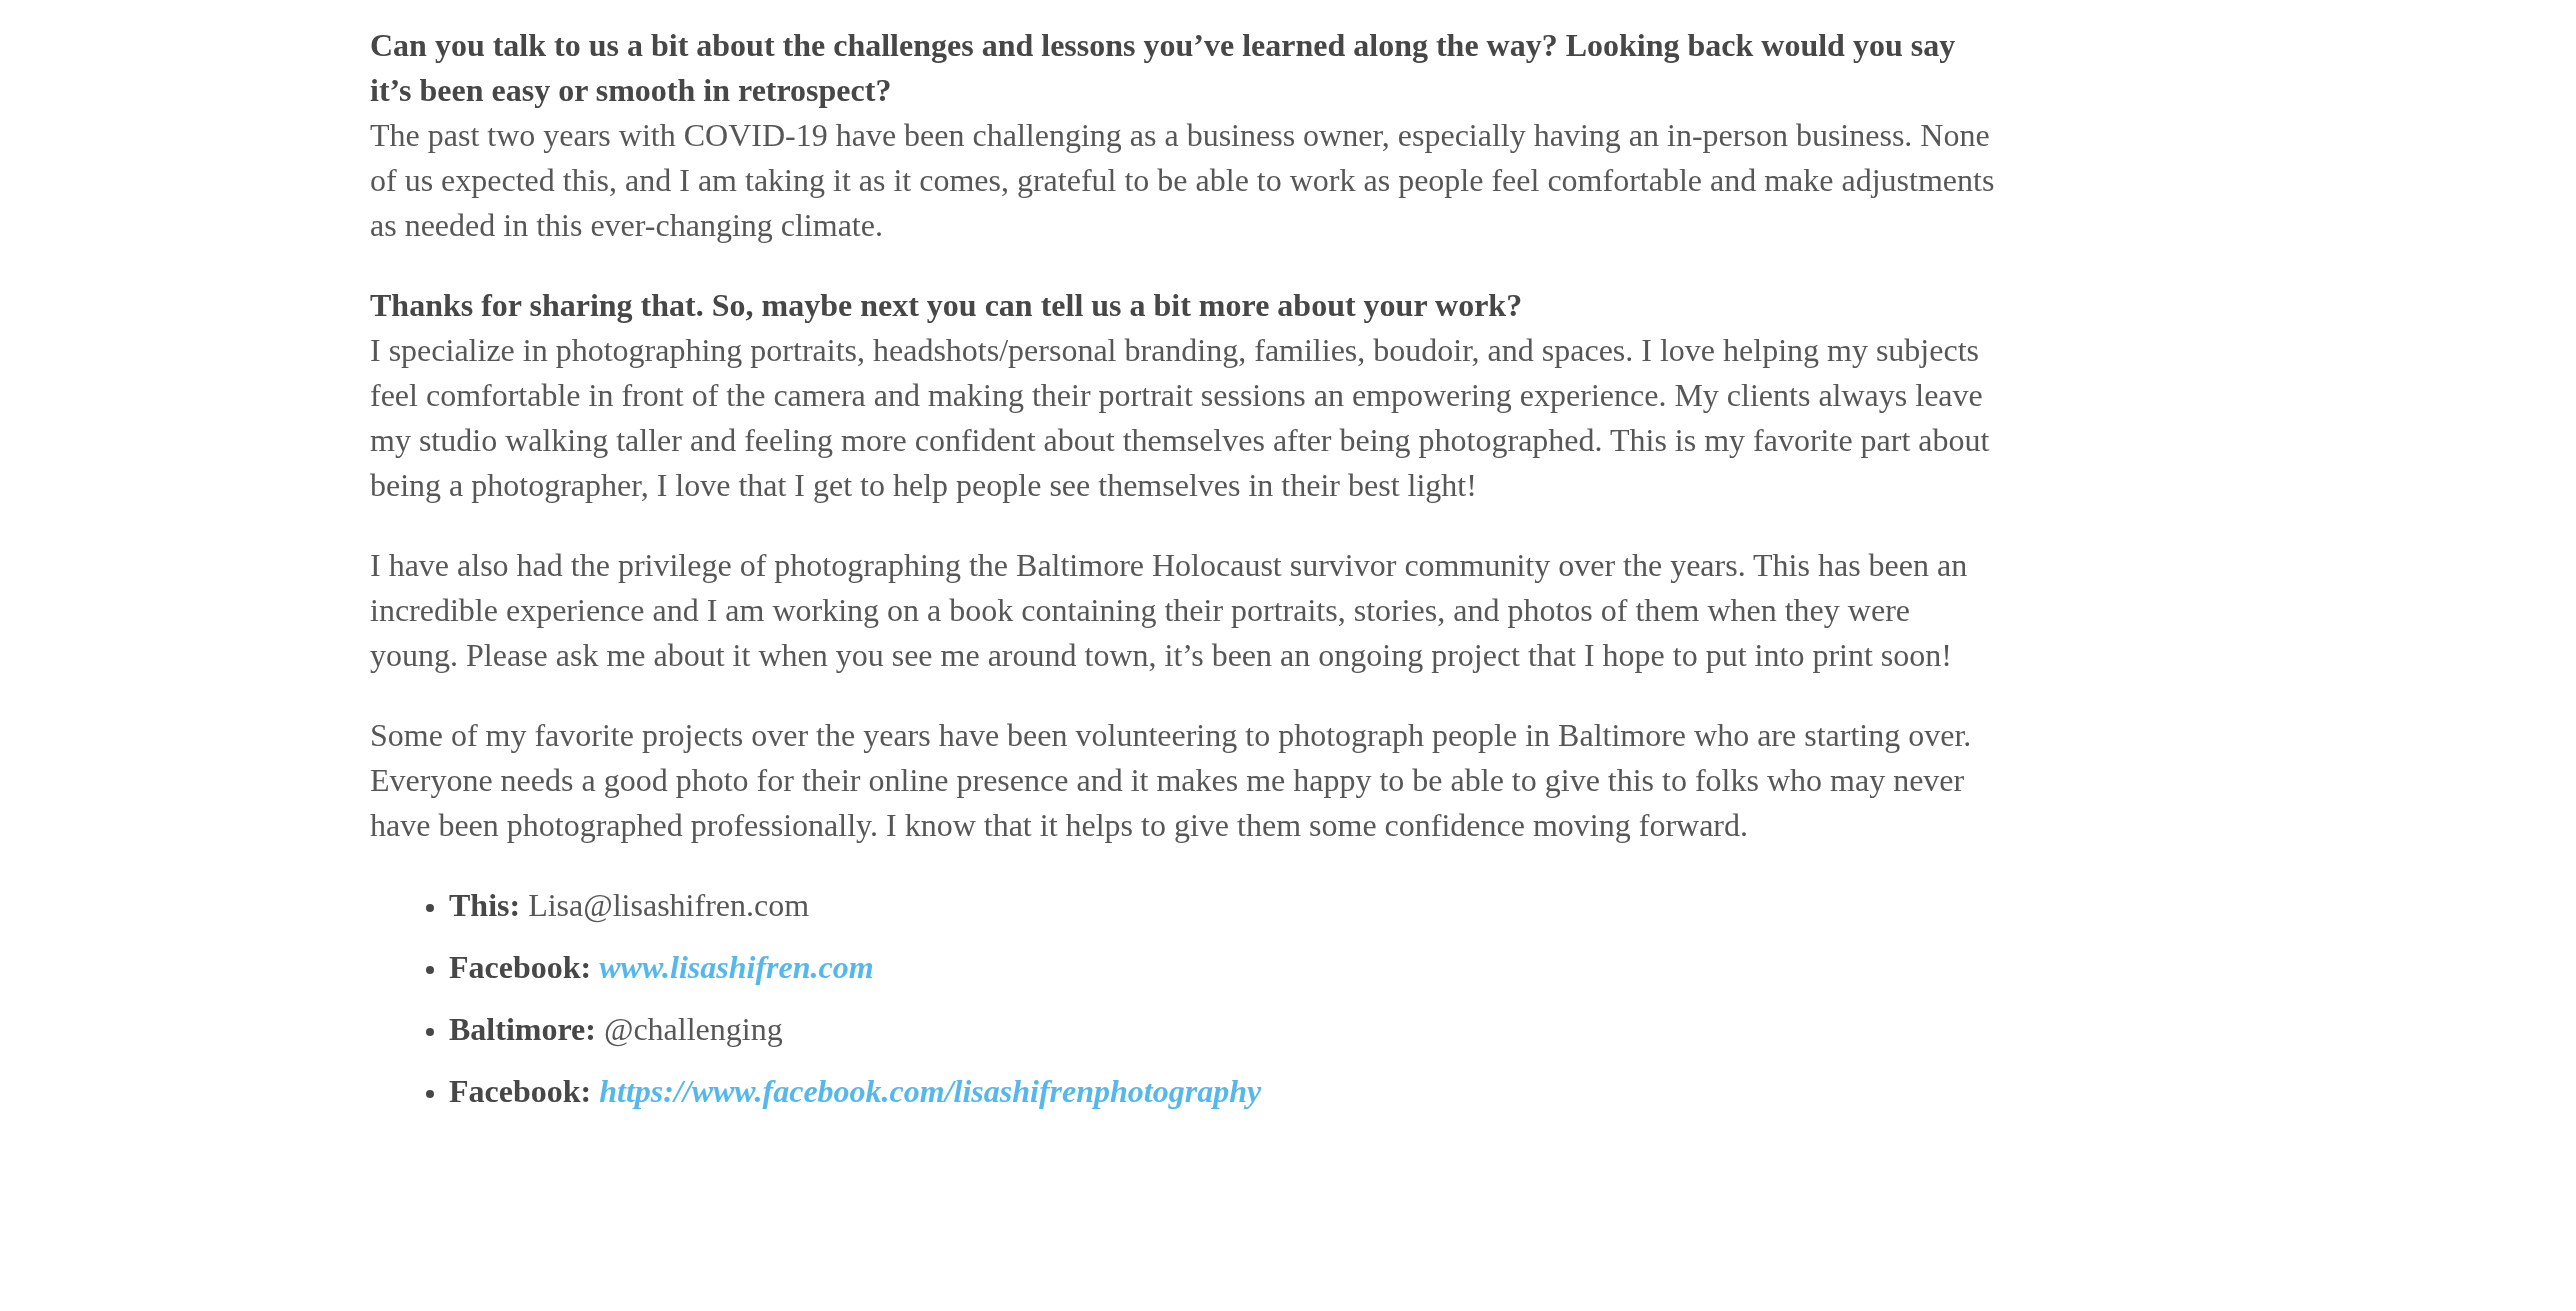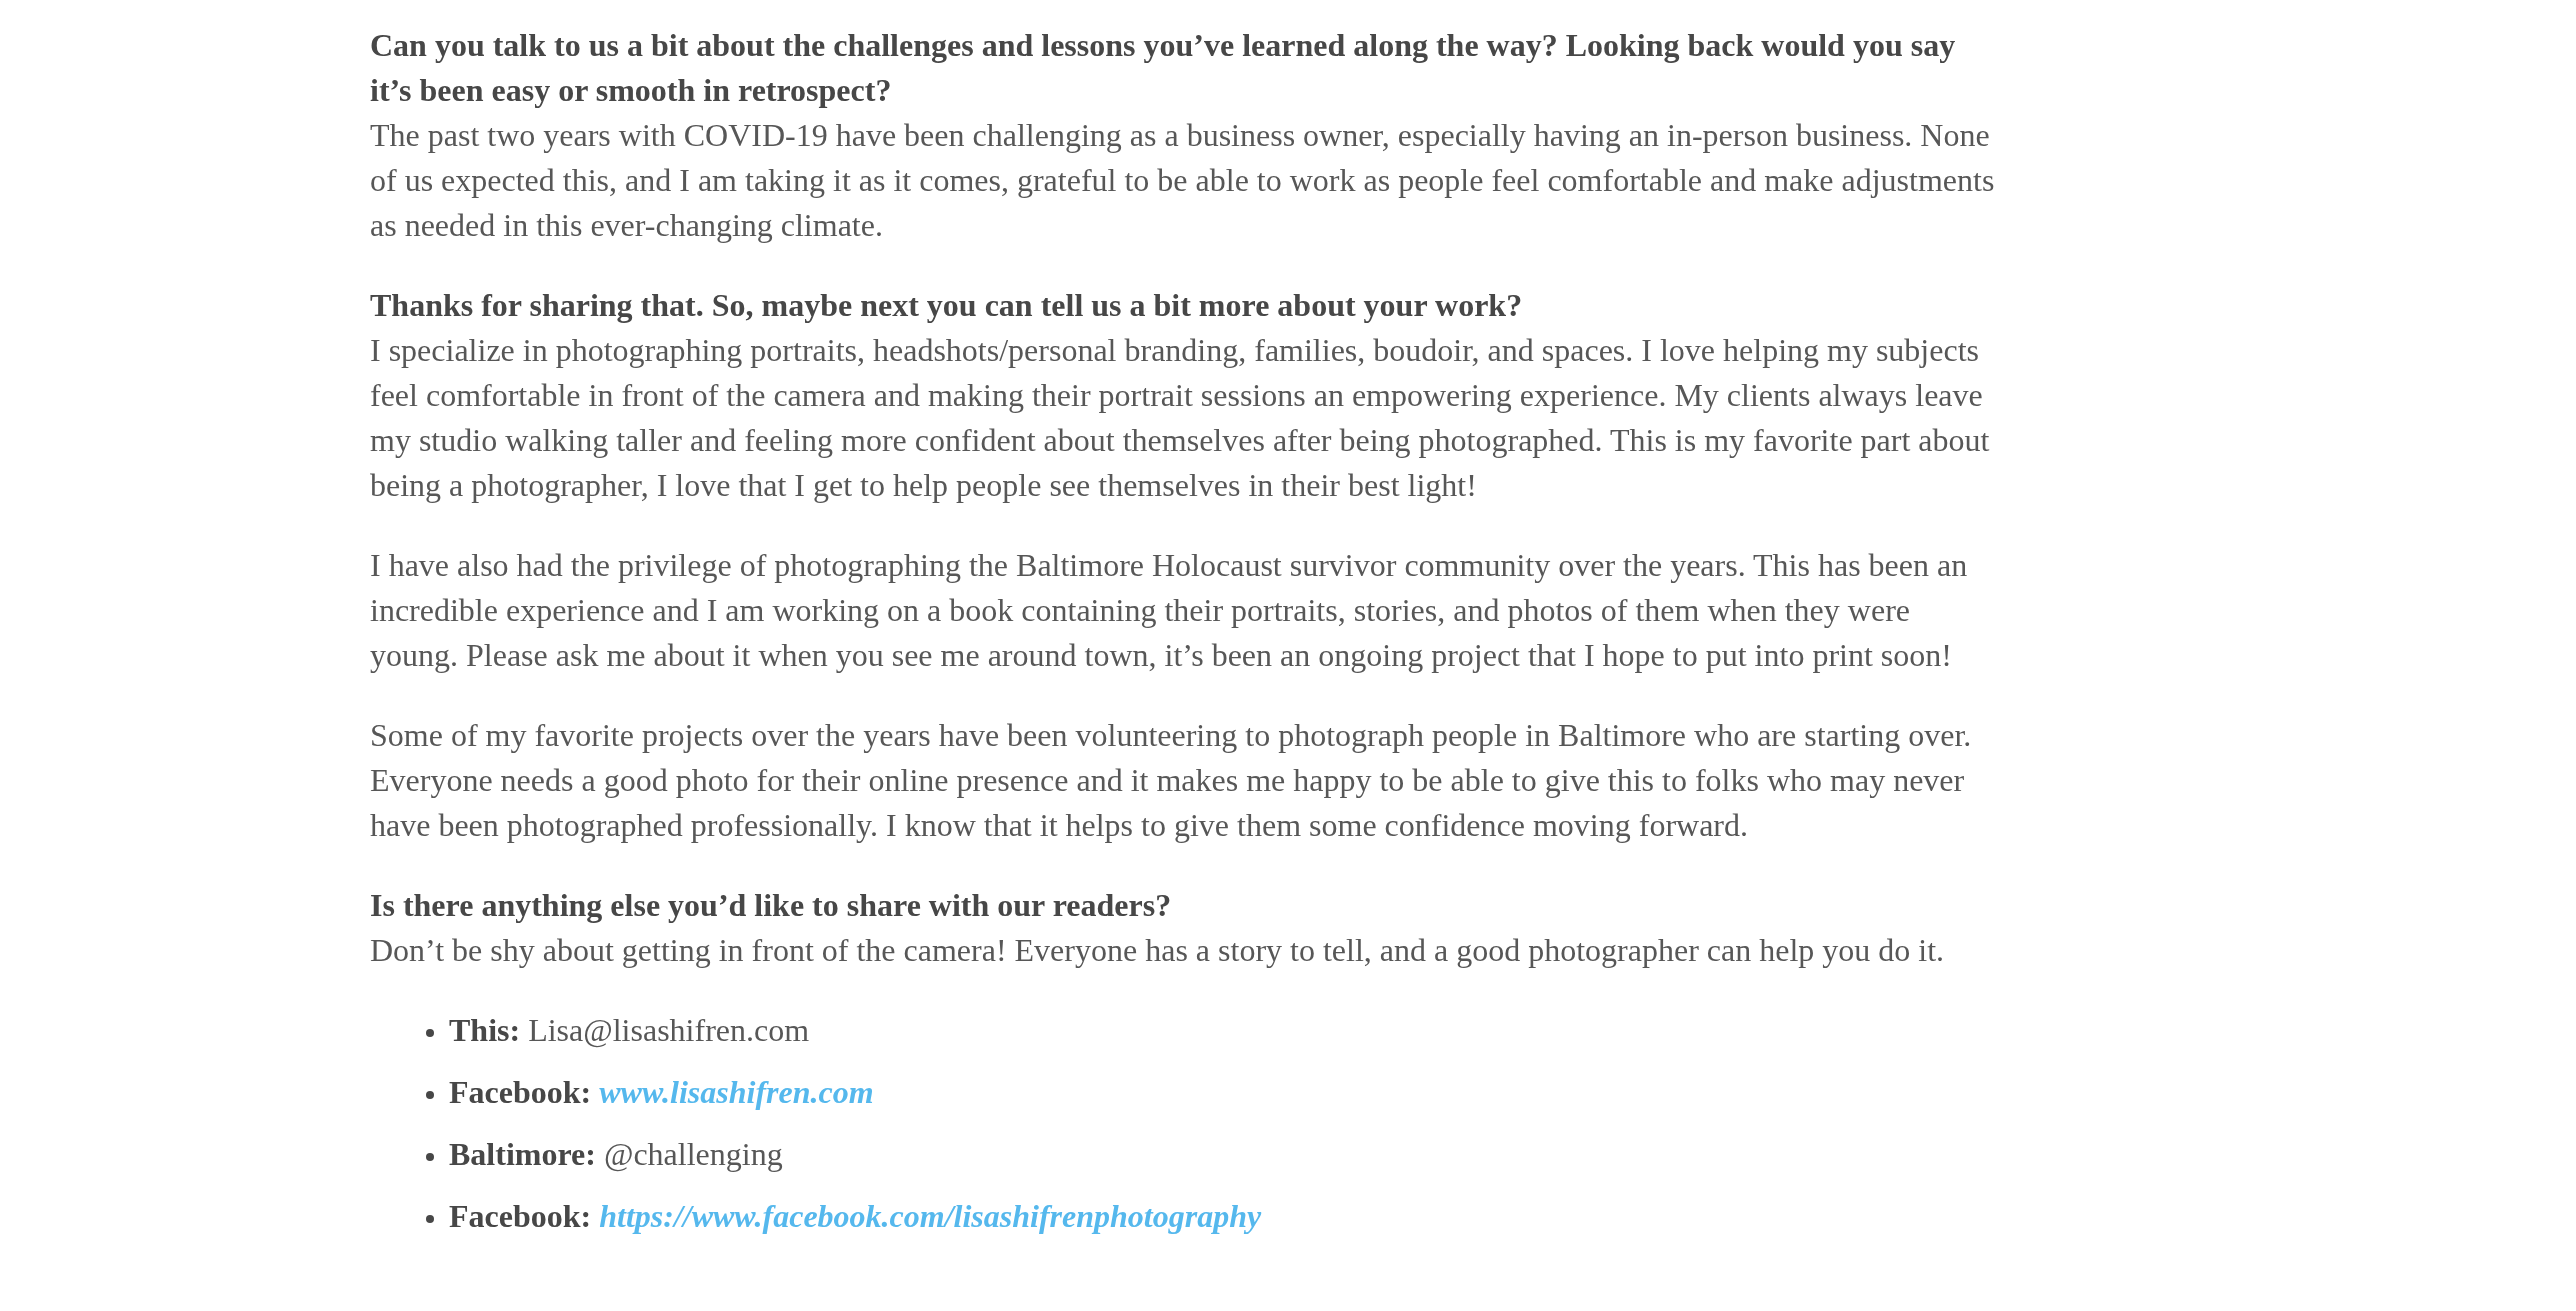--- a/index.html
+++ b/index.html
@@ -76,9 +76,6 @@
     <span>Some of my favorite projects over the years have been volunteering to photograph people in Baltimore who are starting over. Everyone needs a good photo for their online presence and it makes me happy to be able to give this to folks who may never have been photographed professionally. I know that it helps to give them some confidence moving forward.</span>
   </p>
 
-  <p>
-    <strong class="q">Is there anything else you’d like to share with our readers?</strong><span>Don’t be shy about getting in front of the camera! Everyone has a story to tell, and a good photographer can help you do it.</span>
-  </p>
 
 
   <ul class="contact-list">

